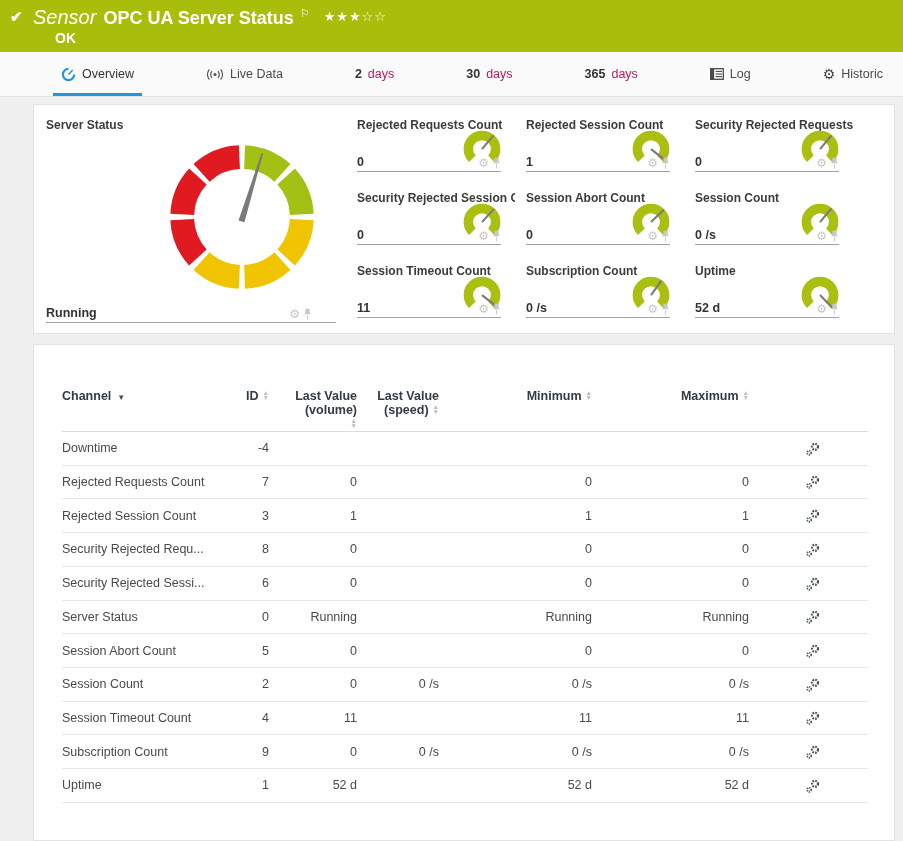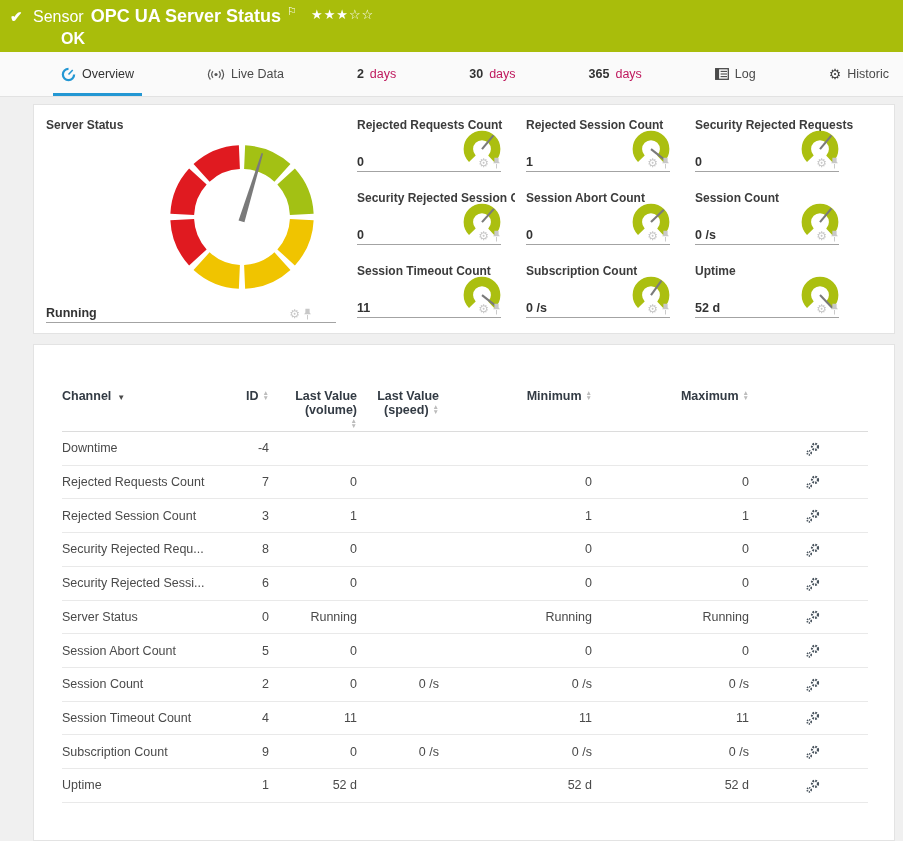--- a/index.html
+++ b/index.html
@@ -10,7 +10,7 @@
   .top-bar { height:52px; background:#a9bd0b; color:#fff; position:relative; }
   .top-bar .check { position:absolute; left:10px; top:8px; font-size:15px; font-weight:bold; }
   .title-row { position:absolute; left:33px; top:6px; display:flex; align-items:baseline; }
-  .sensor-kind { font-size:16px; margin-right:7px; }
+  .sensor-kind { font-style:italic; font-size:20px; margin-right:7px; }
   .sensor-title { font-size:18px; font-weight:bold; }
   .flag { font-size:11px; margin-left:6px; transform:translateY(-7px); display:inline-block; }
   .stars { font-size:13px; margin-left:14px; letter-spacing:1px; transform:translateY(-3px); display:inline-block;}

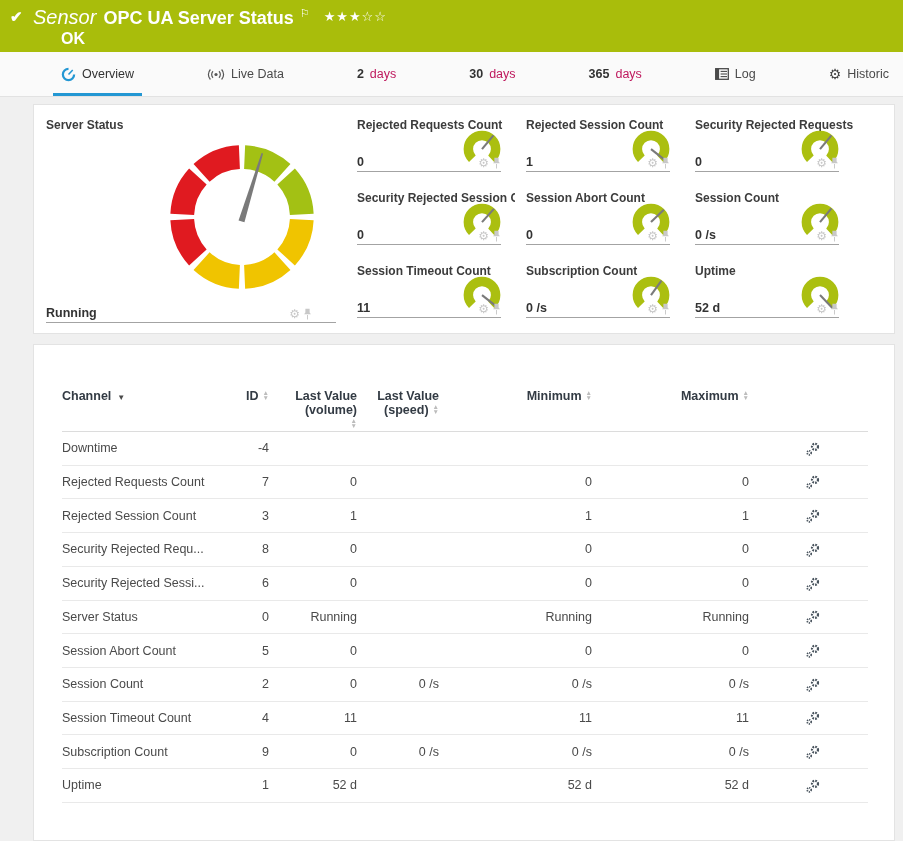--- a/index.html
+++ b/index.html
@@ -14,7 +14,7 @@
   .sensor-title { font-size:18px; font-weight:bold; }
   .flag { font-size:11px; margin-left:6px; transform:translateY(-7px); display:inline-block; }
   .stars { font-size:13px; margin-left:14px; letter-spacing:1px; transform:translateY(-3px); display:inline-block;}
-  .status-ok { position:absolute; left:61px; top:30px; font-size:16px; font-weight:bold; }
+  .status-ok { position:absolute; left:55px; top:30px; font-size:14px; font-weight:bold; }
 
   
   .tab-bar { height:45px; background:#fafafa; border-bottom:1px solid #e2e2e2;

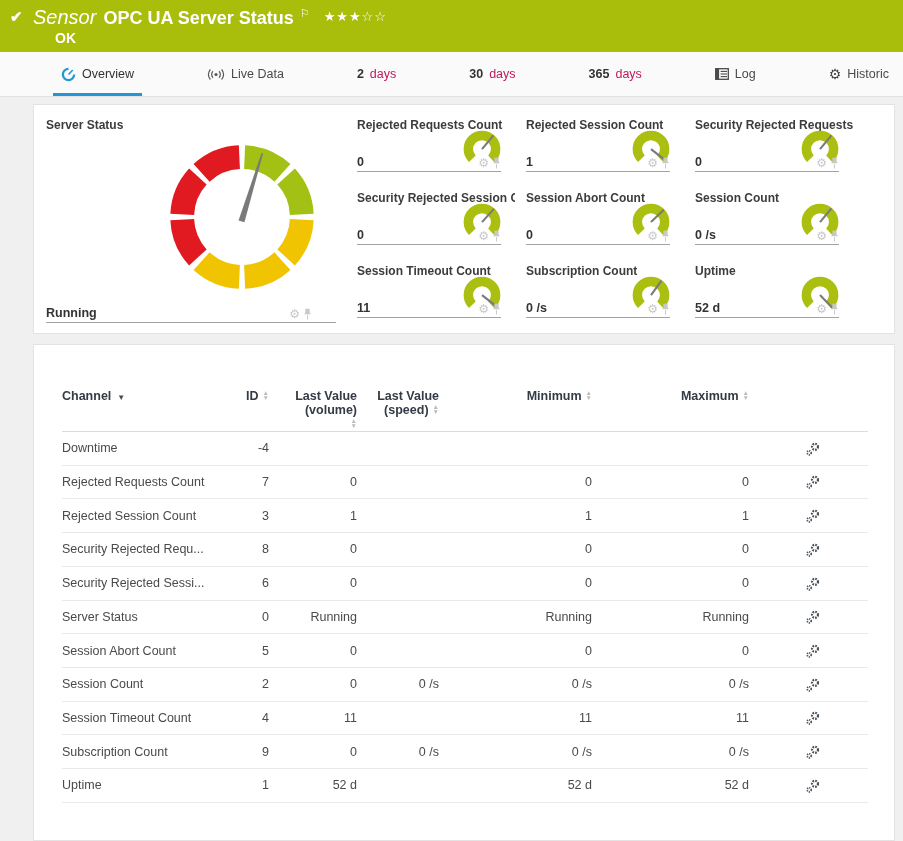--- a/index.html
+++ b/index.html
@@ -18,7 +18,7 @@
 
   
   .tab-bar { height:45px; background:#fafafa; border-bottom:1px solid #e2e2e2;
-    display:flex; align-items:stretch; padding:0 10px 0 57px; justify-content:space-between; }
+    display:flex; align-items:stretch; padding:0 16px 0 57px; justify-content:space-between; }
   .tab { display:flex; align-items:center; gap:6px; font-size:12.5px; color:#4a4a4a;
     padding:0 4px; cursor:pointer; position:relative; }
   .tab.active { color:#333; }

